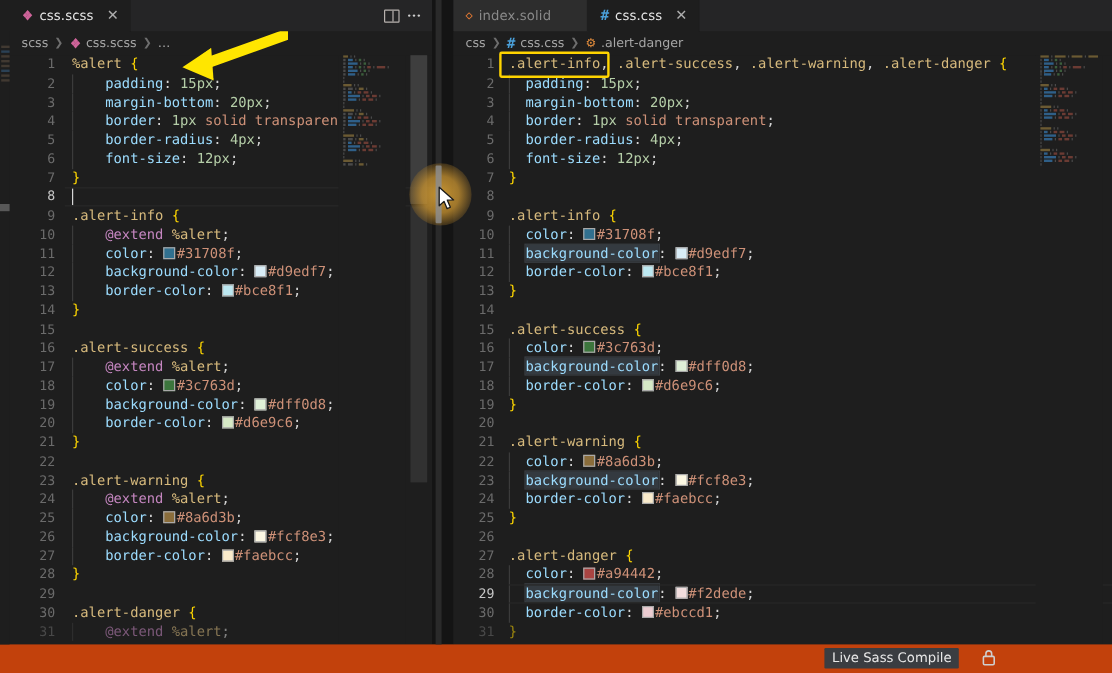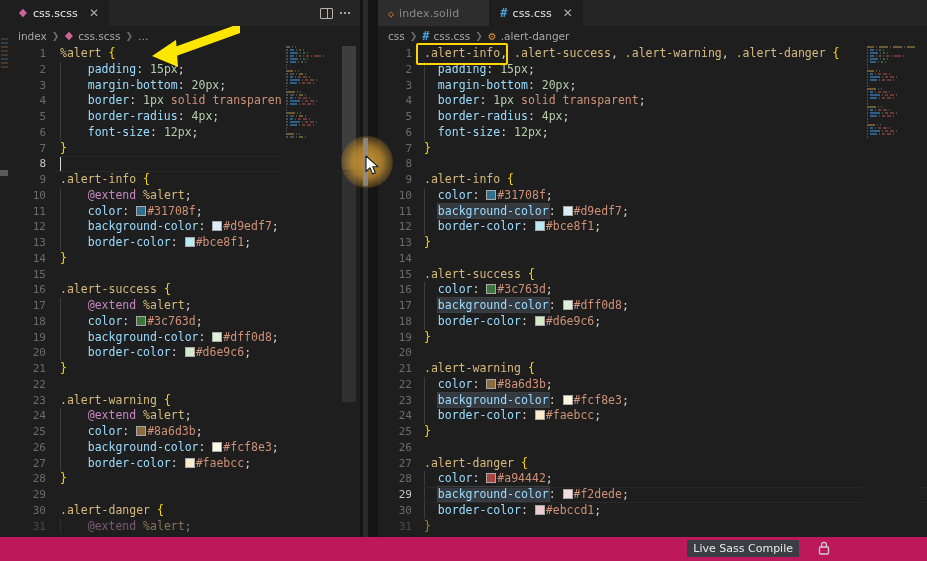--- a/index.html
+++ b/index.html
@@ -167,7 +167,7 @@
     </div>
 
     <div class="crumbs">
-      <span class="cr">index</span>
+      <span class="cr">scss</span>
       <span class="sep">❯</span>
       <span class="scss-glyph">❖</span>
       <span class="cr">css.scss</span>

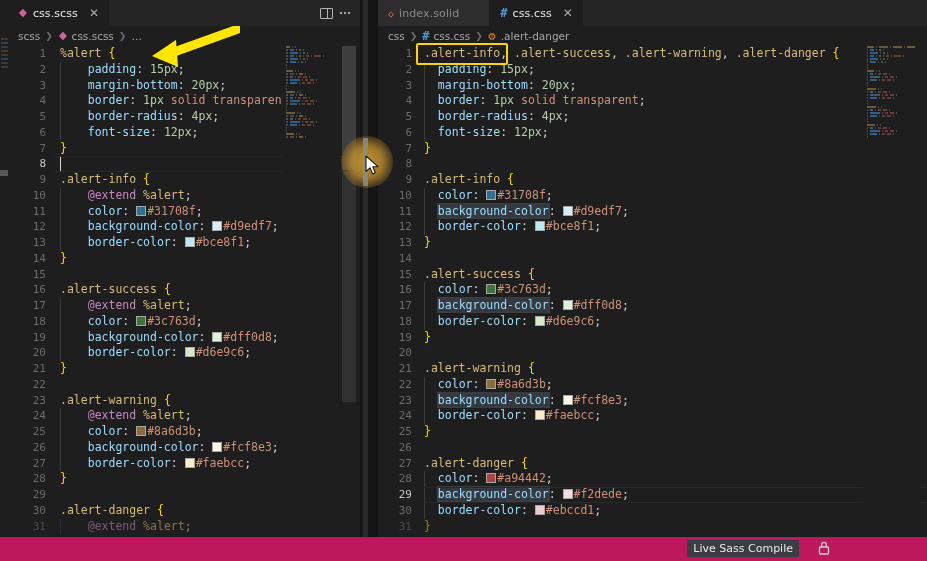--- a/index.html
+++ b/index.html
@@ -115,7 +115,7 @@
              border:2.5px solid #ffd400;border-radius:2px;z-index:12;box-sizing:border-box;}
 
   
-  .statusbar{position:absolute;left:0;right:0;bottom:0;height:24px;background:#be185d;}
+  .statusbar{position:absolute;left:0;right:0;bottom:0;height:24px;background:#c2410c;}
   .statusbar .tip{position:absolute;right:128px;bottom:4px;background:#3a3d41;color:#e8e8e8;
                   font-family:"DejaVu Sans","Liberation Sans",sans-serif;font-size:11px;
                   padding:2px 6px;border-radius:1px;white-space:nowrap;}

